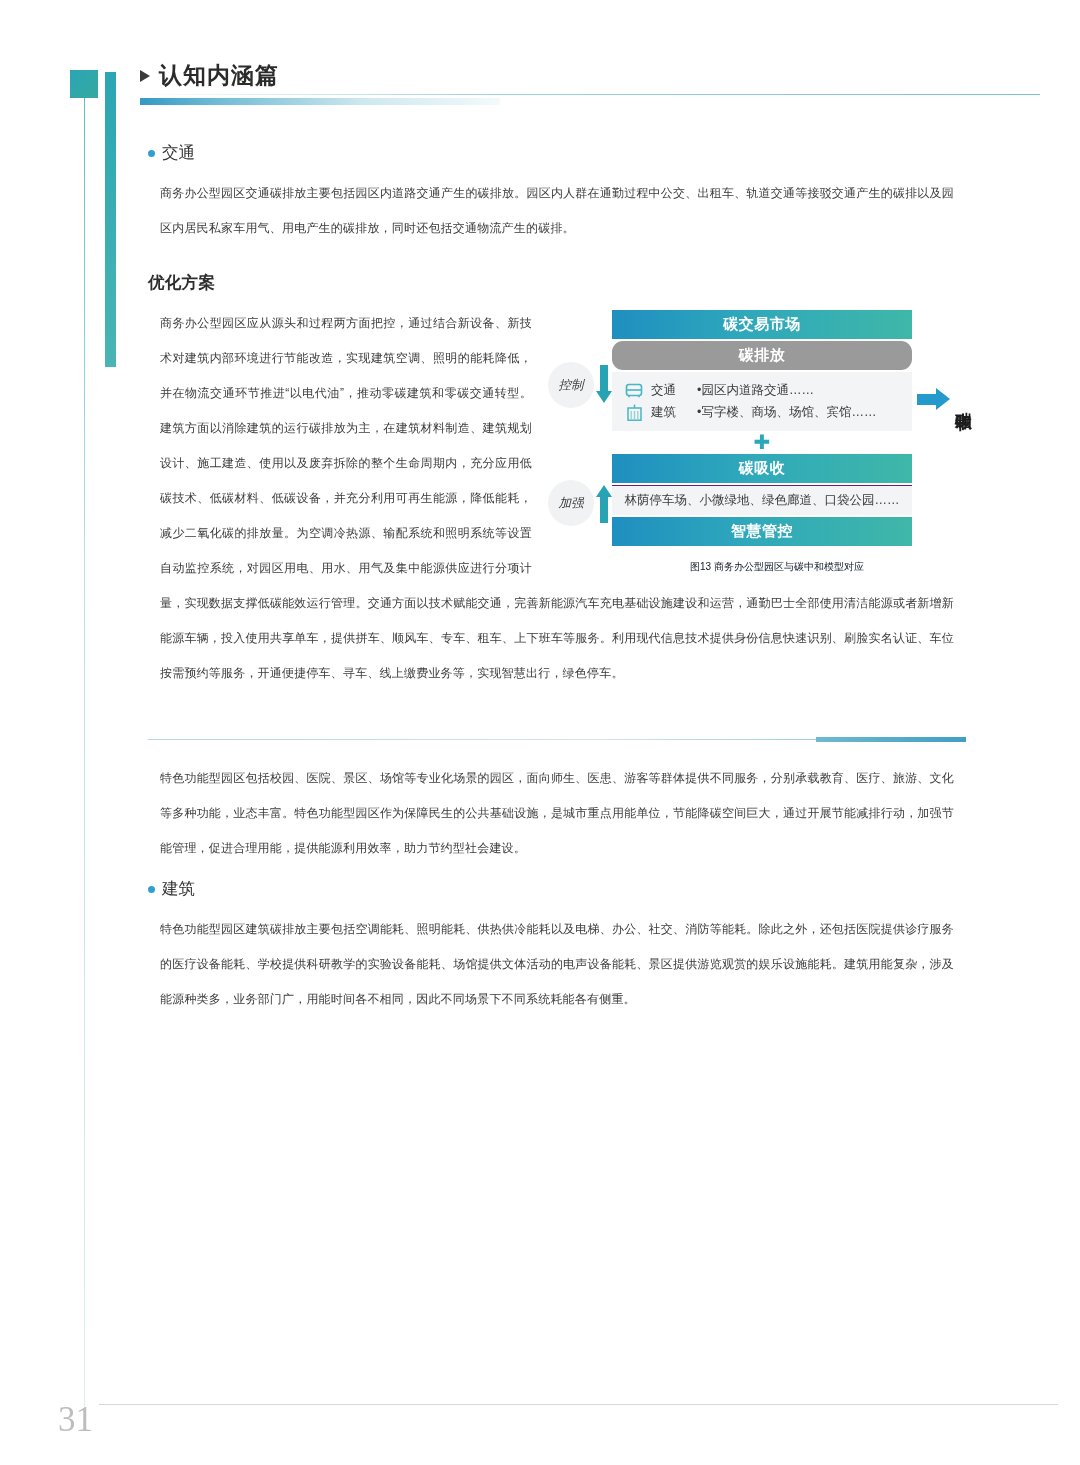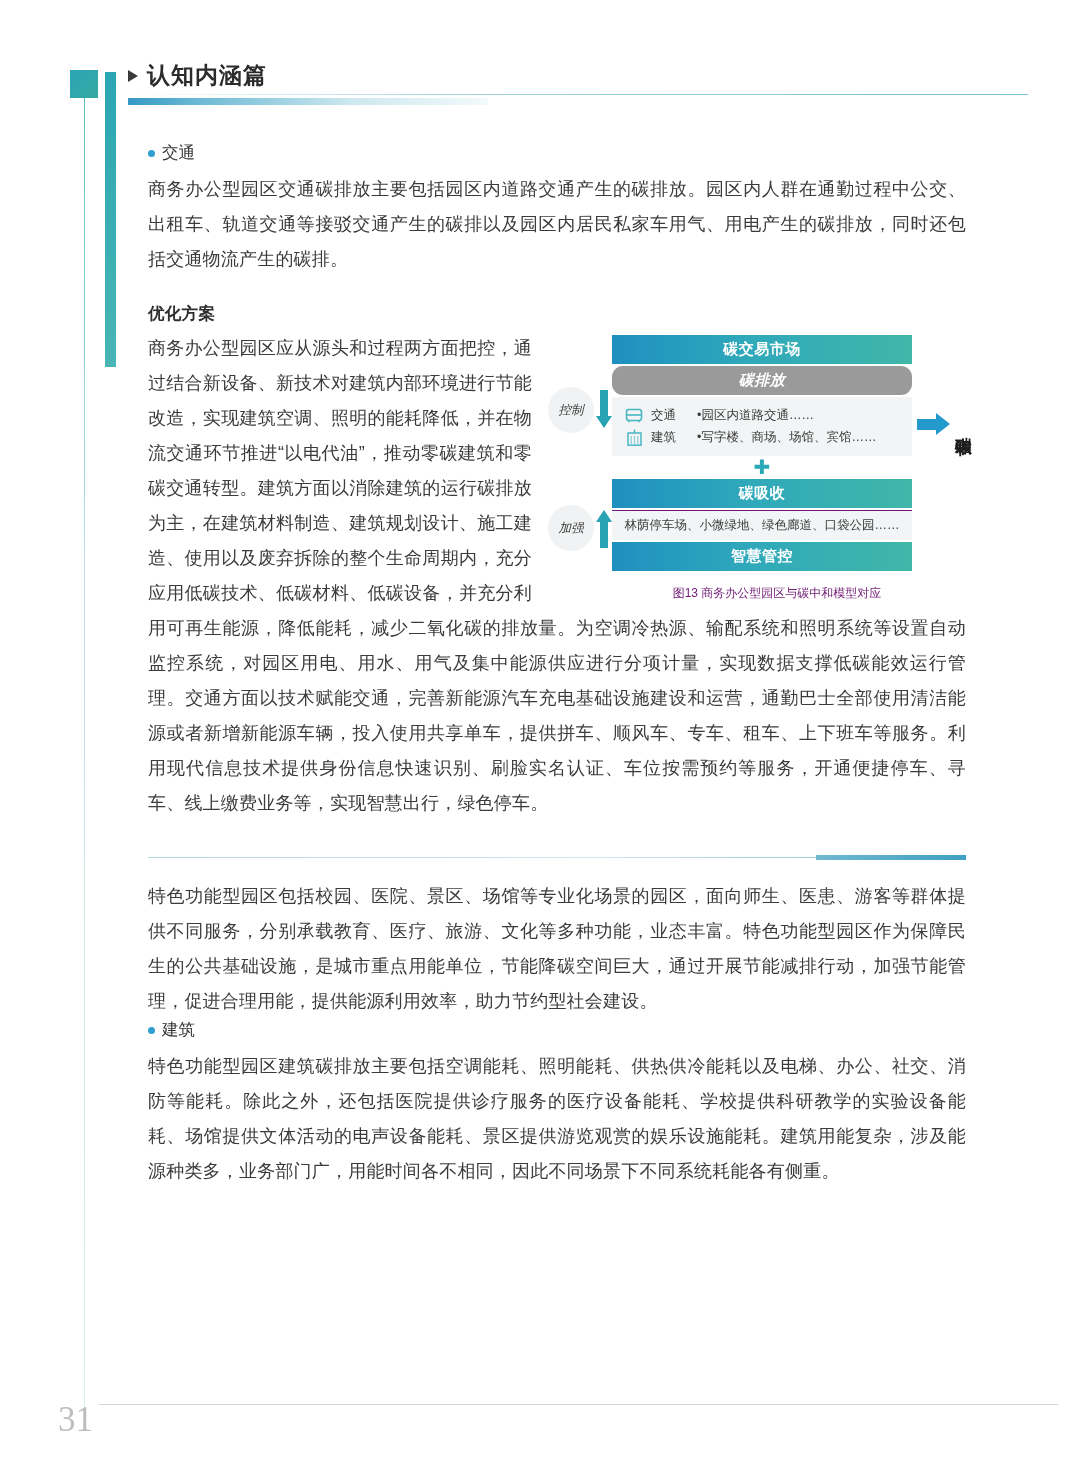--- a/index.html
+++ b/index.html
@@ -45,7 +45,7 @@
   
   .page-header {
     position: absolute;
-    left: 128px;
+    left: 140px;
     top: 60px;
     width: 900px;
   }

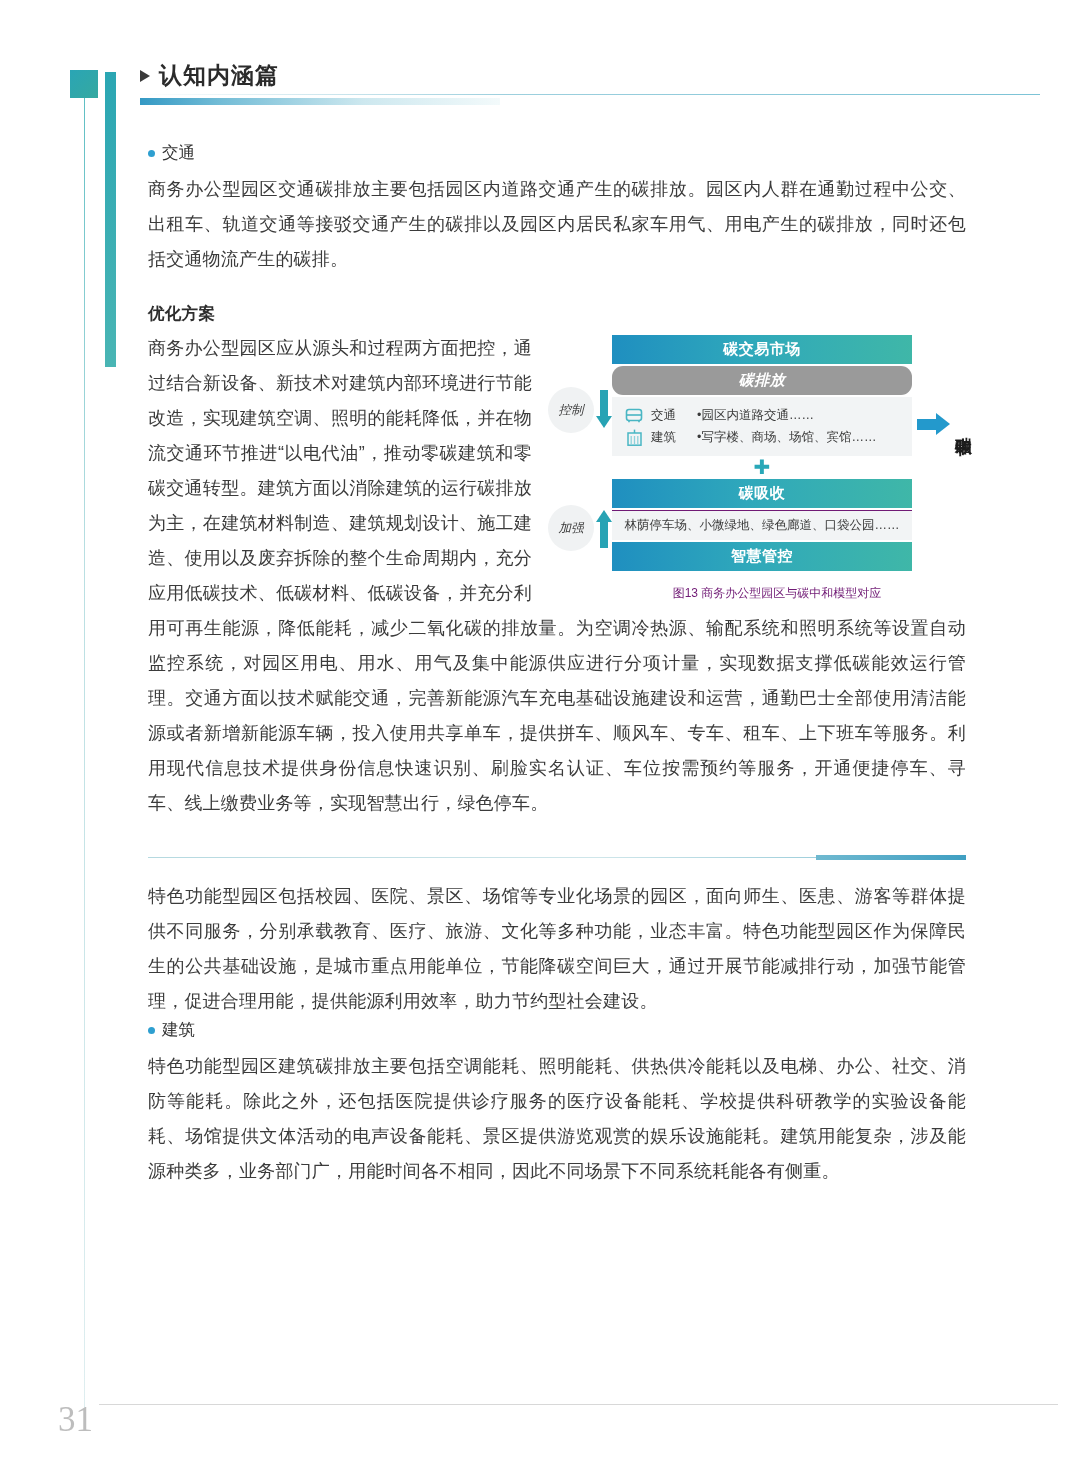--- a/index.html
+++ b/index.html
@@ -112,11 +112,11 @@
   }
 
   p.body {
-    font-size: 18px;
+    font-size: 12px;
     line-height: 35px;
     text-align: justify;
     color: #3b3b3b;
-    margin: 0;
+    margin: 12px;
     letter-spacing: 0.2px;
   }
 

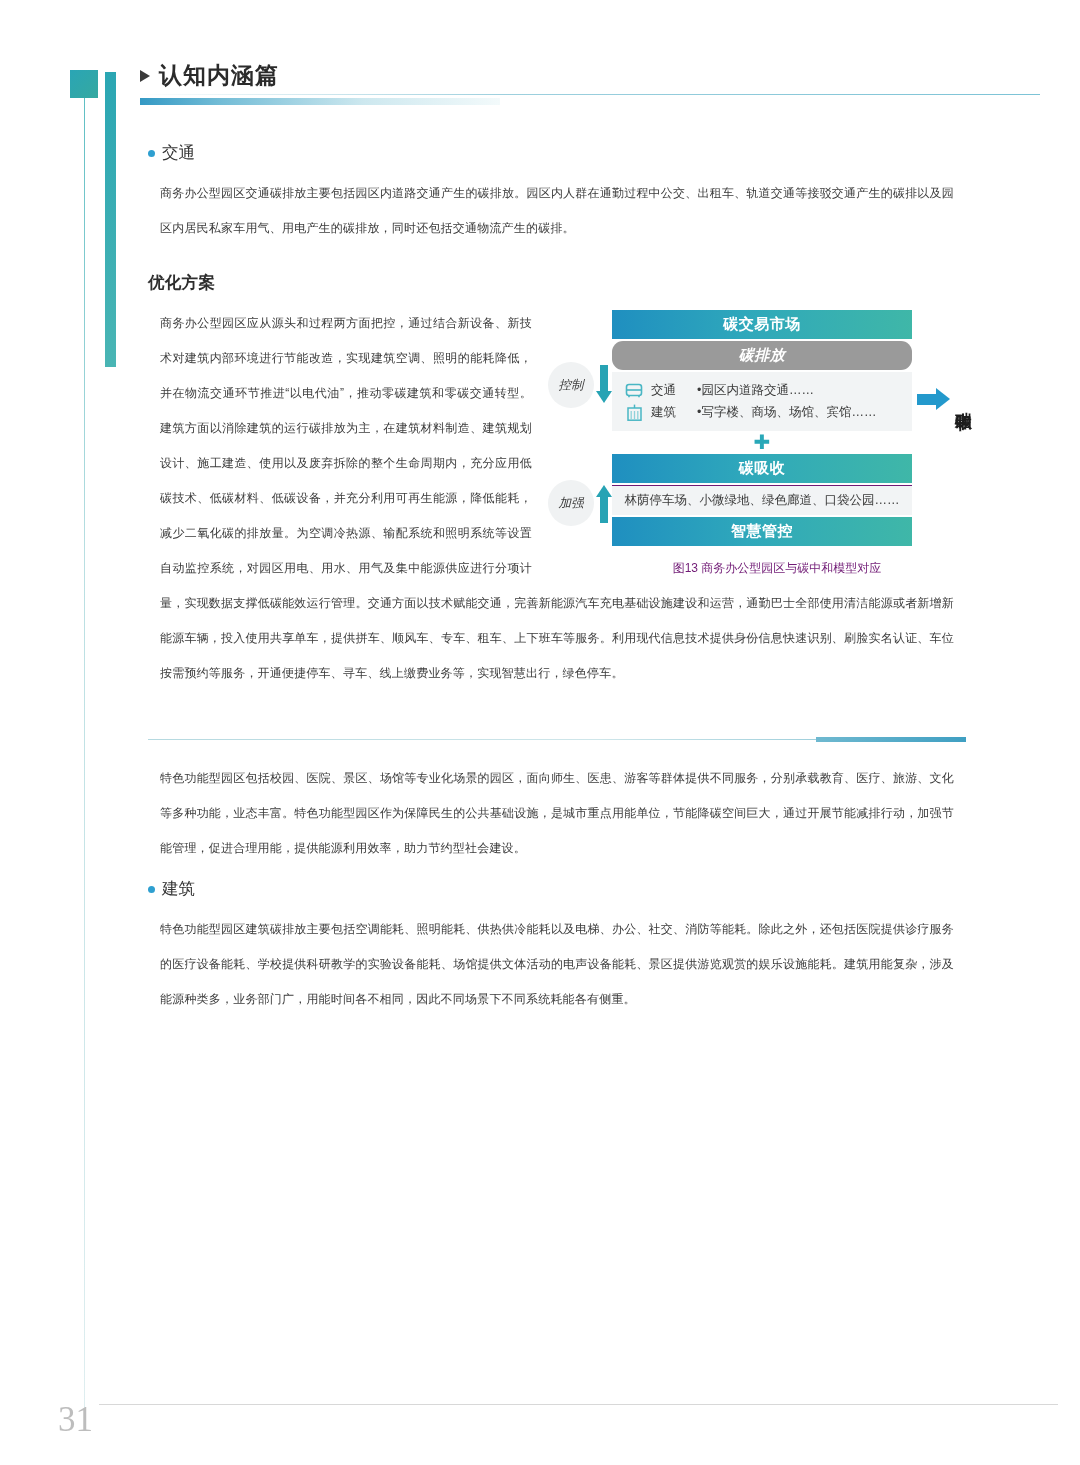--- a/index.html
+++ b/index.html
@@ -164,7 +164,6 @@
     border-radius: 11px;
     margin-top: 2px;
     color: #fff;
-    font-style: italic;
   }
   .panel {
     background: #f2f4f5;

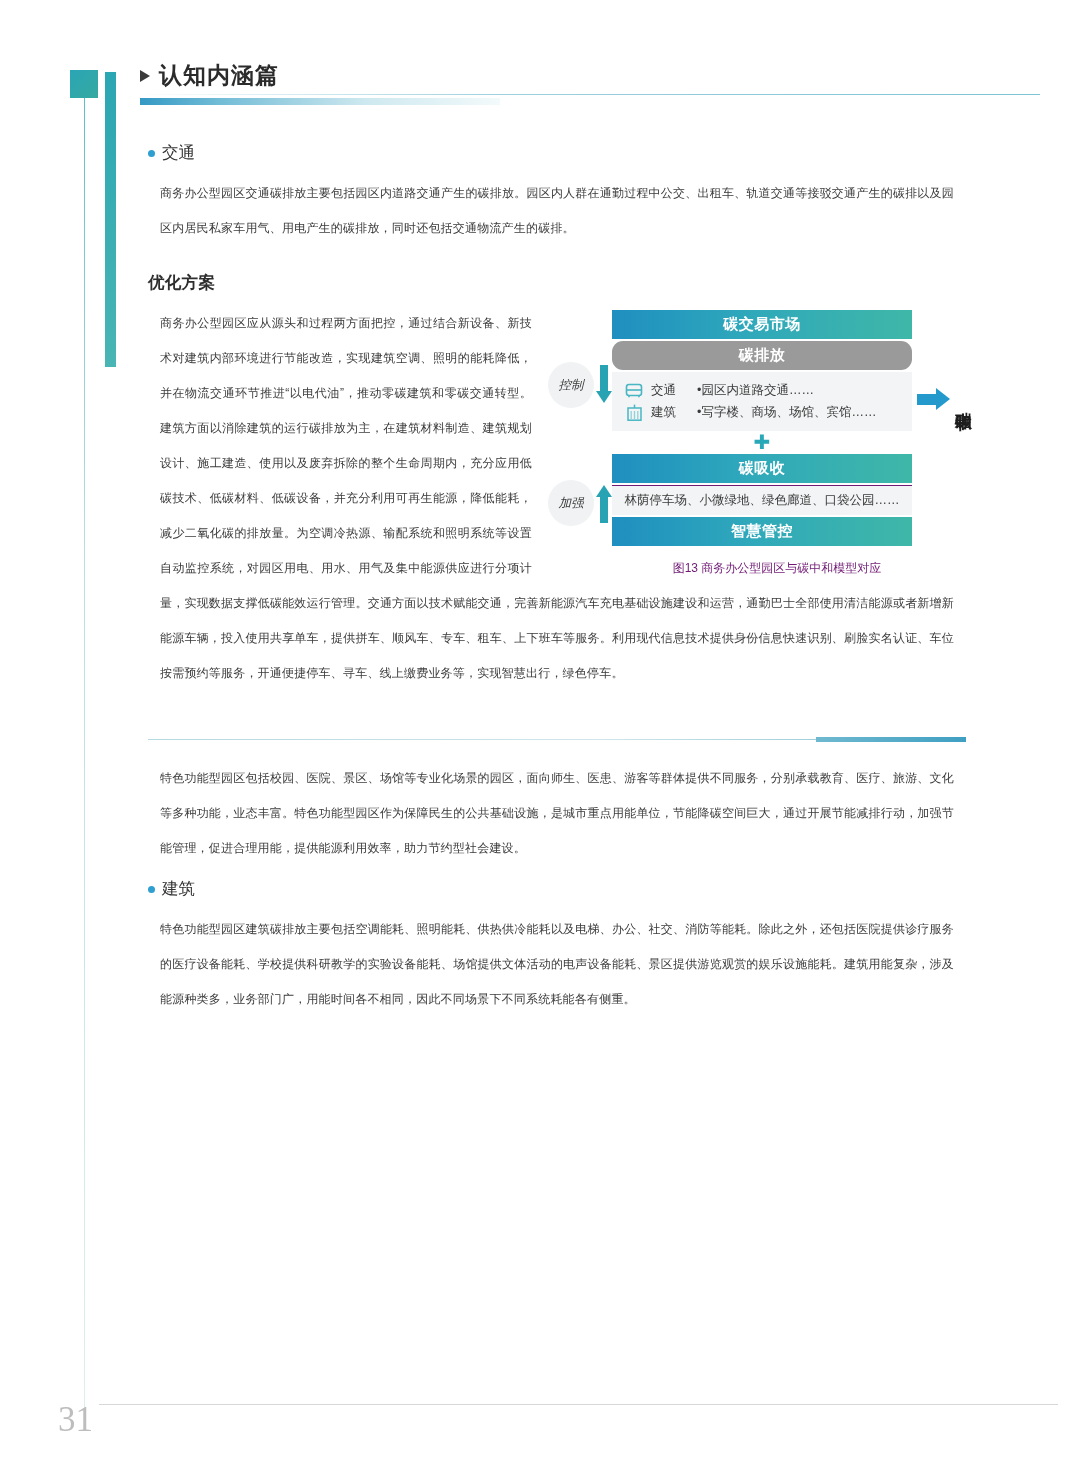--- a/index.html
+++ b/index.html
@@ -297,8 +297,8 @@
   }
   .fig-caption {
     text-align: center;
-    font-size: 12px;
-    color: #701a75;
+    font-size: 10px;
+    color: #0f172a;
     margin-top: 14px;
     margin-left: 40px;
   }

